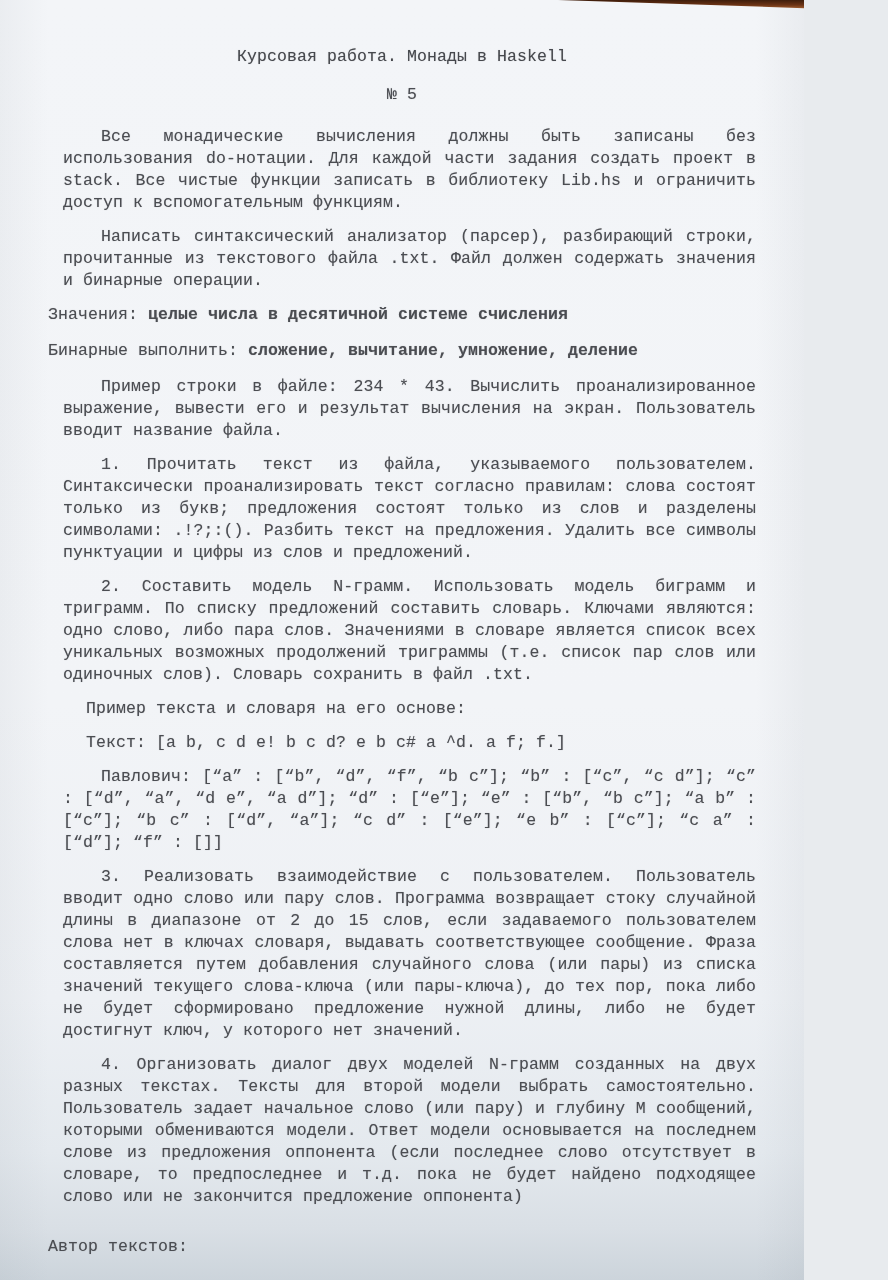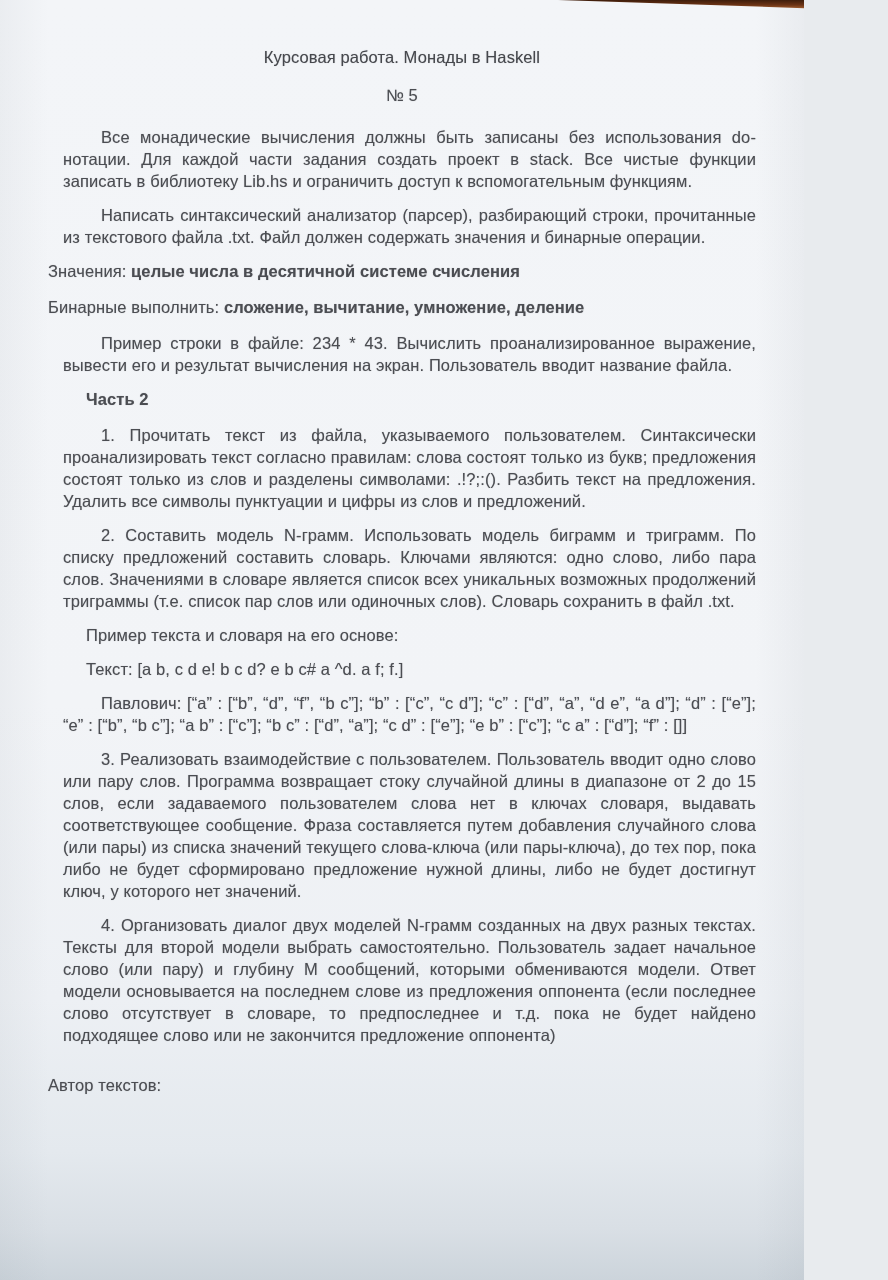--- a/index.html
+++ b/index.html
@@ -16,7 +16,7 @@
     background:
       linear-gradient(90deg, rgba(120,130,140,0.07) 0%, rgba(120,130,140,0) 6%, rgba(120,130,140,0) 94%, rgba(120,130,140,0.08) 100%),
       linear-gradient(180deg, #f3f5f8 0%, #f2f4f7 55%, #edf0f4 78%, #e4e9ee 90%, #d9dfe5 96%, #ccd4db 100%);
-    font-family: Liberation Sans, sans-serif;
+    font-family: Liberation Mono, monospace;
     color: #4b4d52;
   }
   

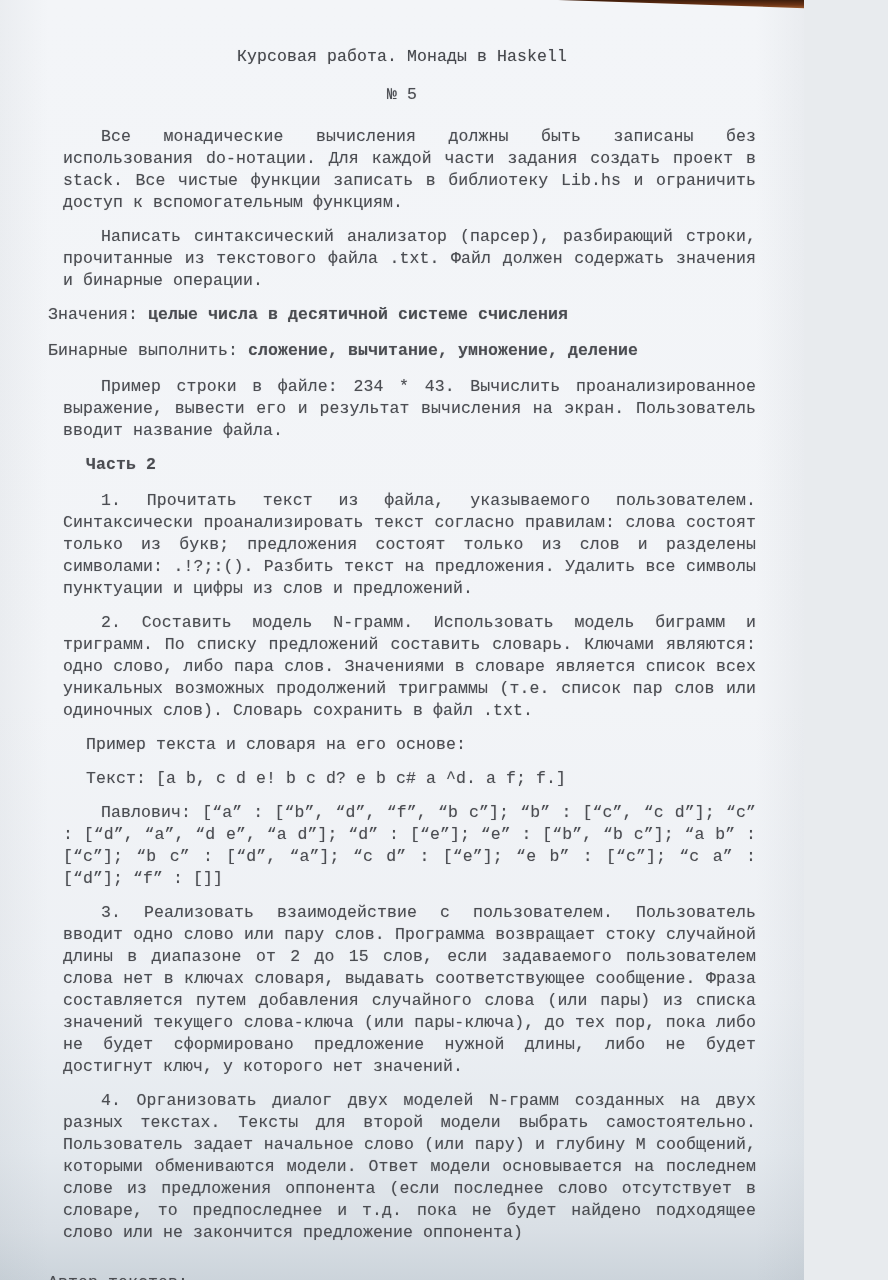--- a/index.html
+++ b/index.html
@@ -89,7 +89,6 @@
 
     <p class="para">Пример строки в файле: 234 * 43. Вычислить проанализированное выражение, вывести его и результат вычисления на экран. Пользователь вводит название файла.</p>
 
-    <p class="heading">Часть 2</p>
 
 
     <p class="para">1. Прочитать текст из файла, указываемого пользователем. Синтаксически проанализировать текст согласно правилам: слова состоят только из букв; предложения состоят только из слов и разделены символами: .!?;:(). Разбить текст на предложения. Удалить все символы пунктуации и цифры из слов и предложений.</p>

